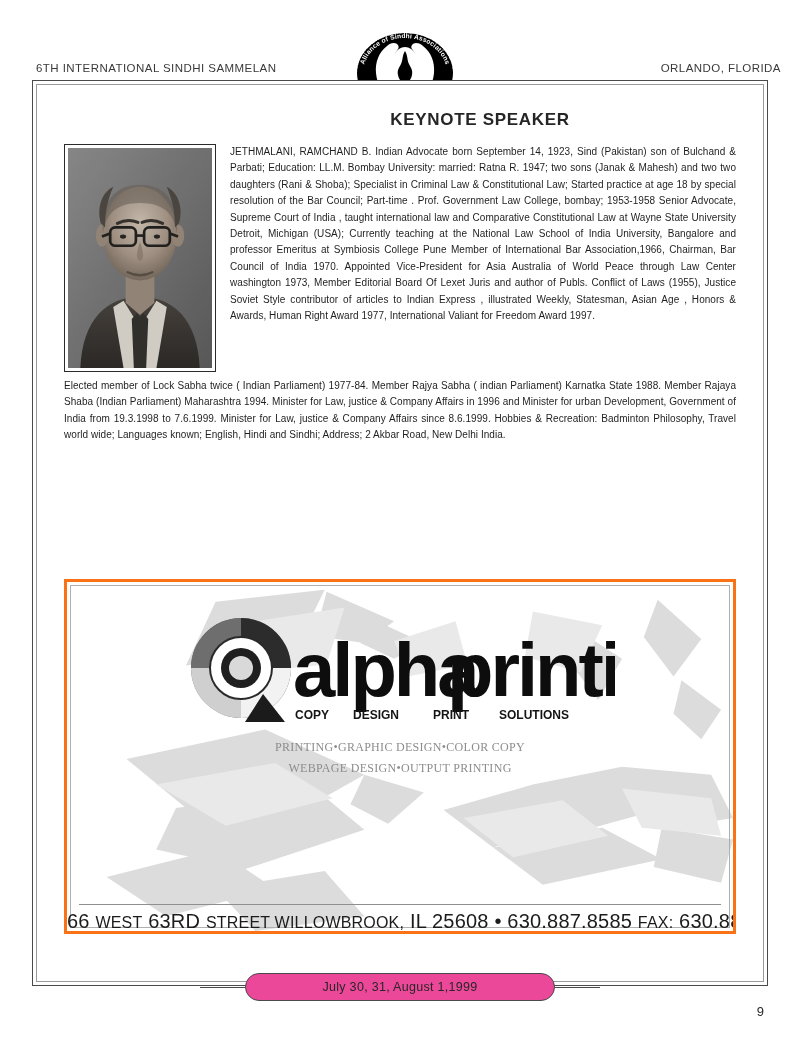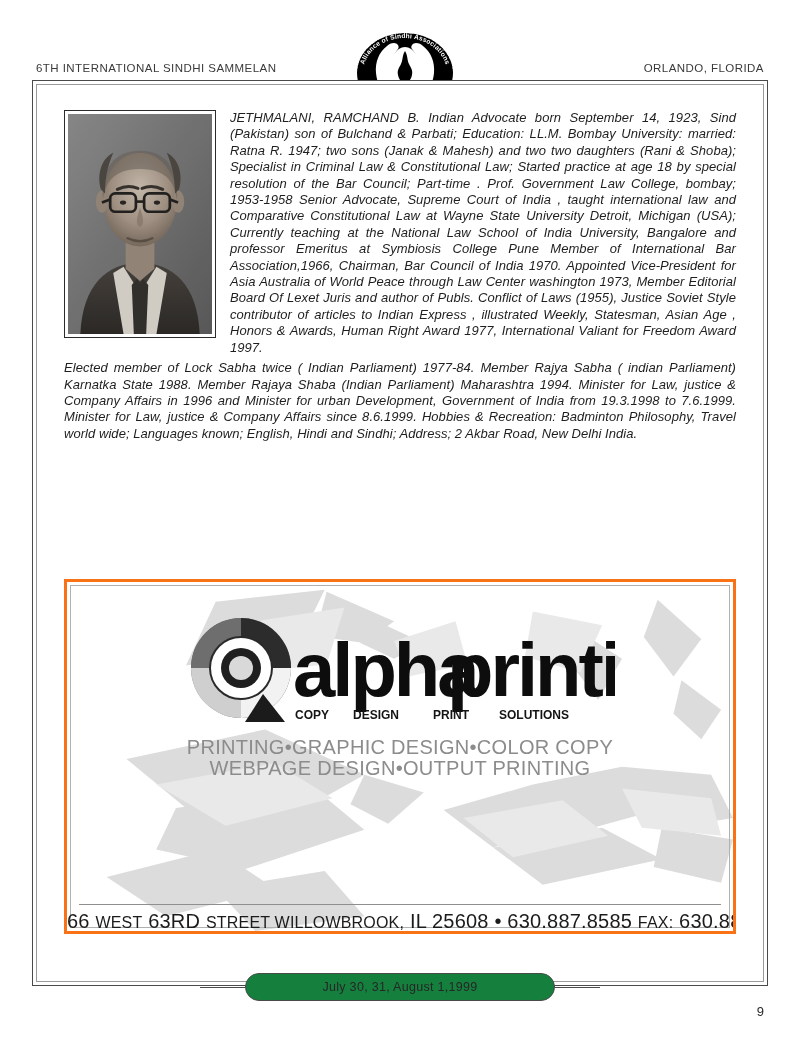--- a/index.html
+++ b/index.html
@@ -30,7 +30,7 @@
     font-family: "Liberation Sans", sans-serif;
   }
   .running-head.left  { left: 36px; }
-  .running-head.right { right: 36px; padding-left: 36px; }
+  .running-head.right { right: 19px; padding-left: 36px; }
 
   
   .logo-wrap {

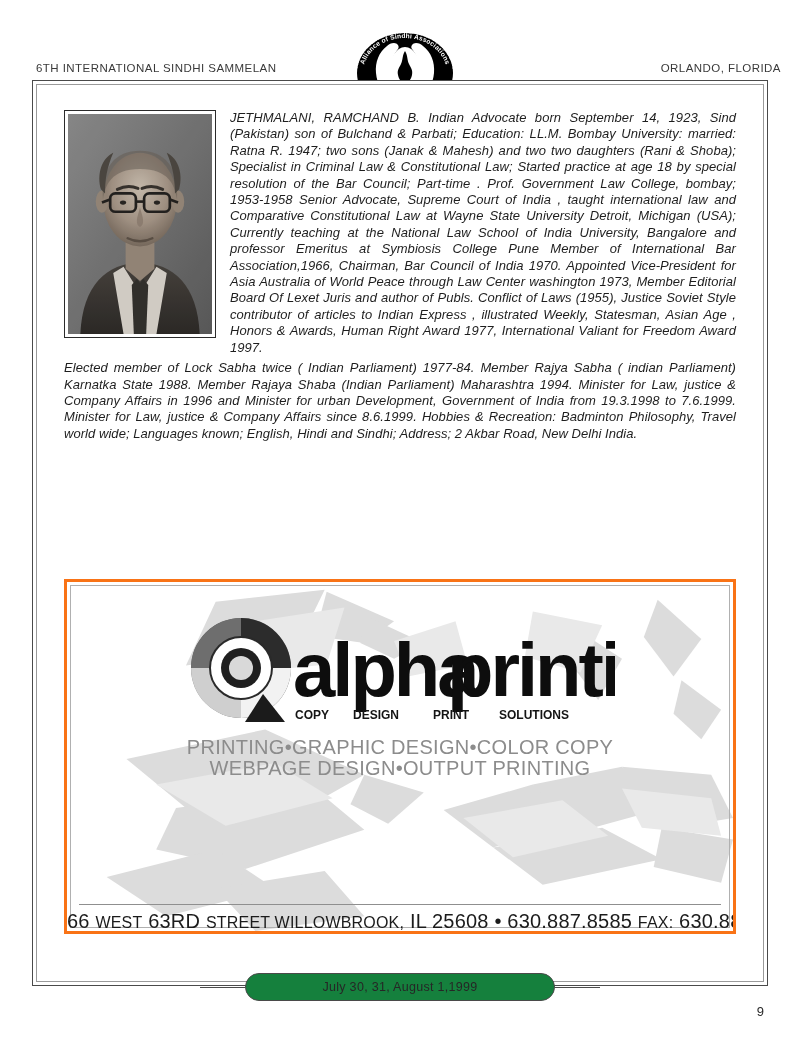--- a/index.html
+++ b/index.html
@@ -283,6 +283,7 @@
   <div class="page-frame"></div>
 
   <div class="content">
+    <div class="keynote-title">KEYNOTE SPEAKER</div>
 
     <div class="photo">
       <div class="inner">

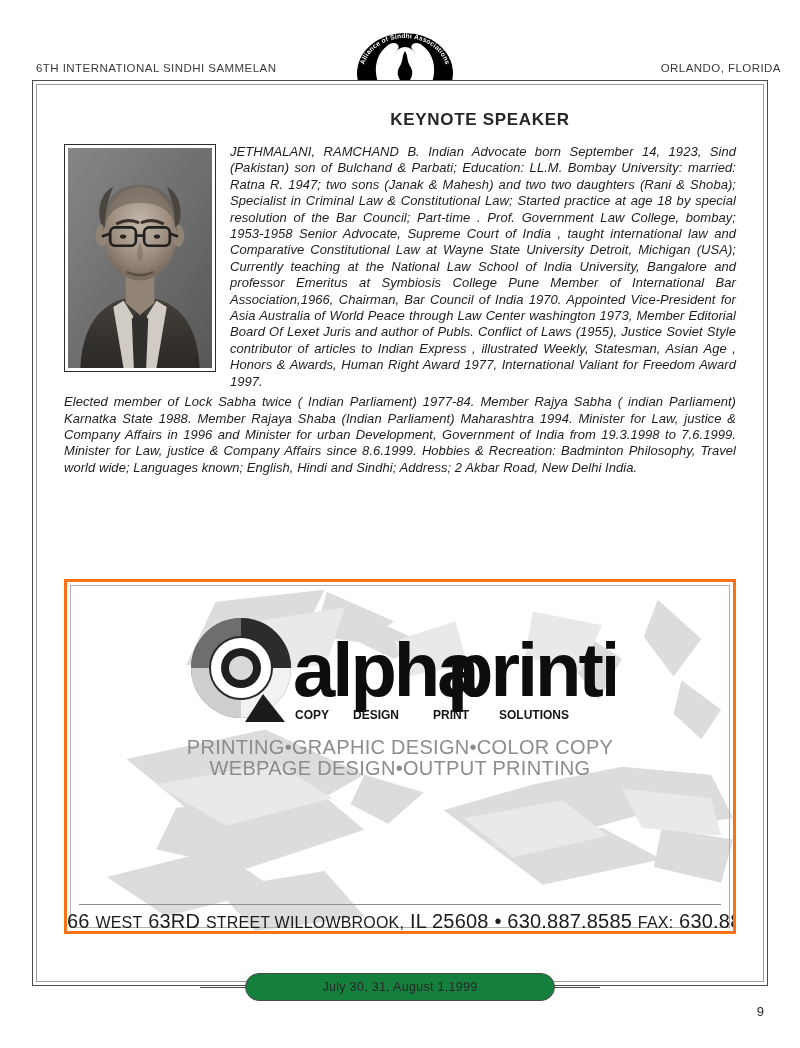--- a/index.html
+++ b/index.html
@@ -99,13 +99,12 @@
   .photo svg { display: block; width: 100%; height: 100%; }
 
   .bio {
-    font-size: 13px;
+    font-size: 10px;
     line-height: 16.4px;
     text-align: justify;
     color: #1e1e1e;
     margin: 0;
     letter-spacing: 0.05px;
-    font-style: italic;
   }
   .bio.second {
     margin-top: 4px;

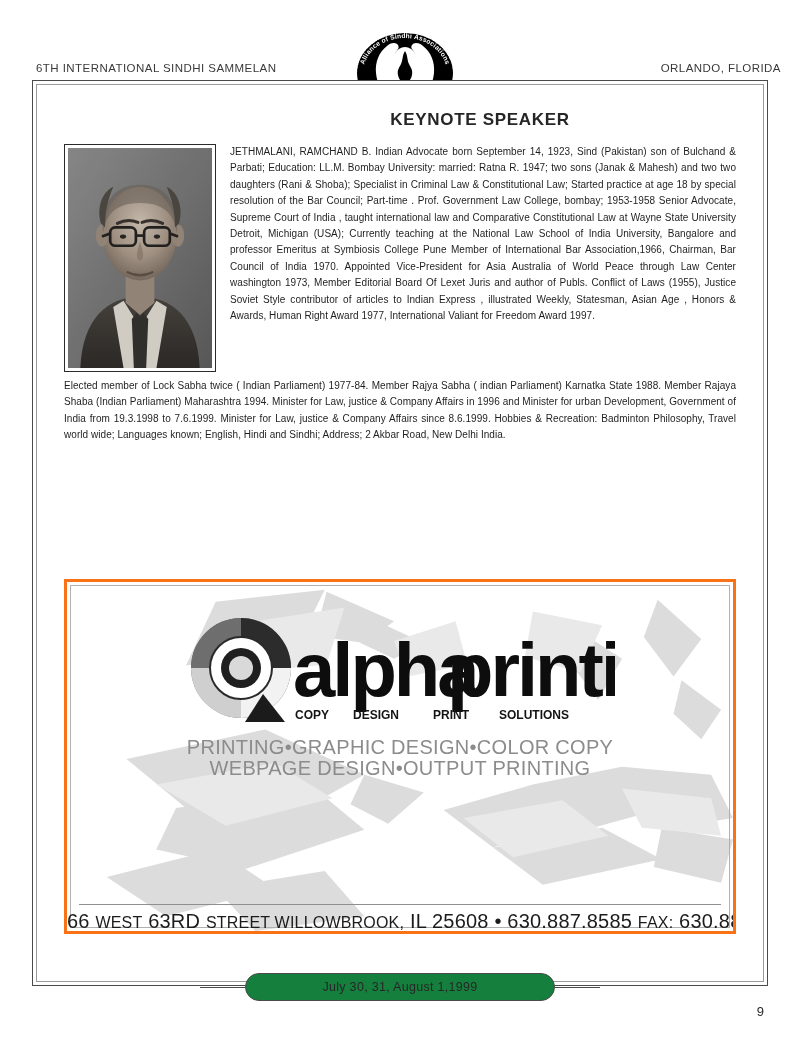--- a/index.html
+++ b/index.html
@@ -160,10 +160,10 @@
     right: 0;
     text-align: center;
     color: #8c8c8c;
-    font-size: 20px;
+    font-size: 12px;
     line-height: 21px;
     letter-spacing: 0.3px;
-    font-family: Liberation Sans, sans-serif;
+    font-family: Liberation Serif, serif;
   }
   .services div { white-space: nowrap; }
 

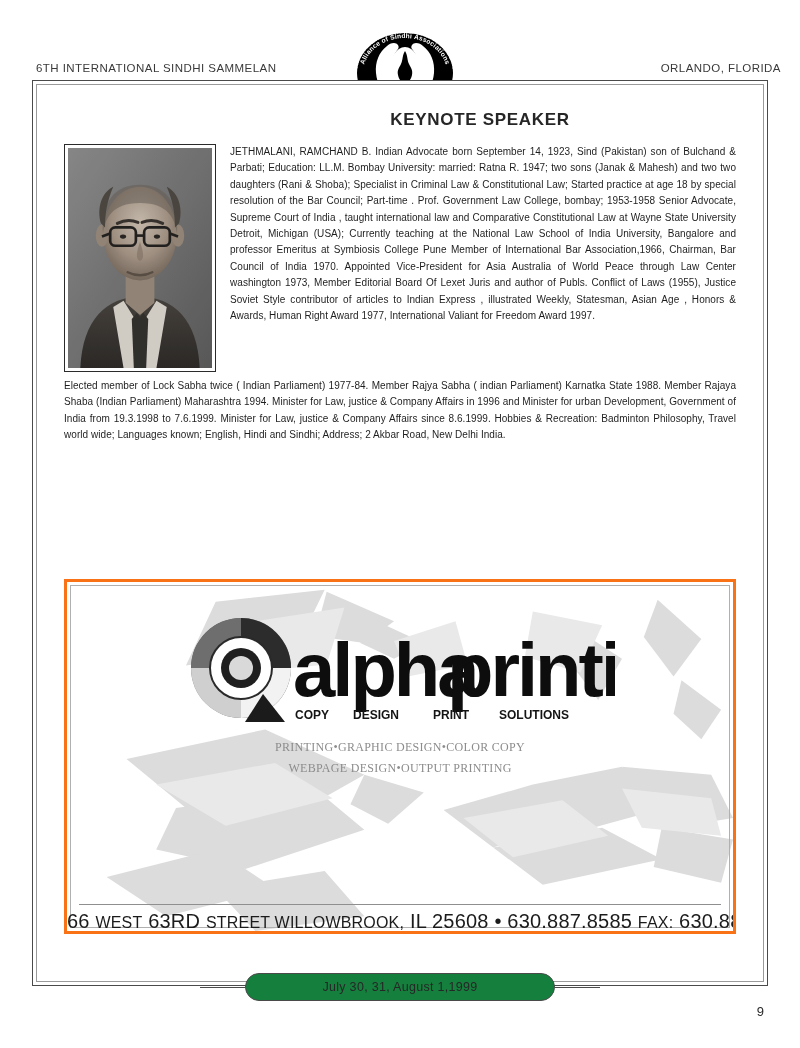--- a/index.html
+++ b/index.html
@@ -219,7 +219,7 @@
     height: 28px;
     border: 1px solid #4a4a4a;
     border-radius: 14px;
-    background: #15803d;
+    background: #ec4899;
     display: flex;
     align-items: center;
     justify-content: center;

